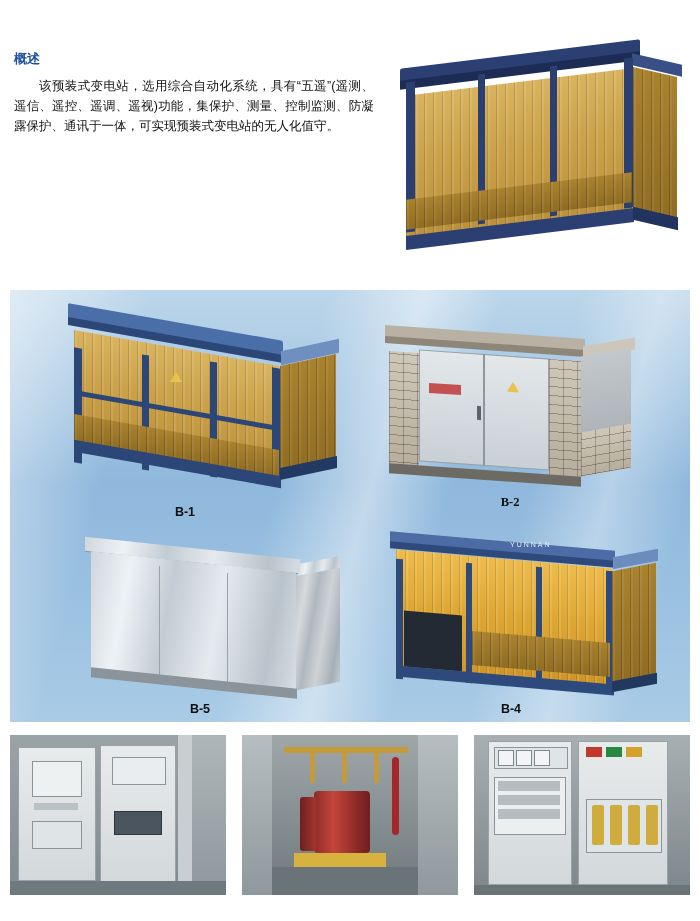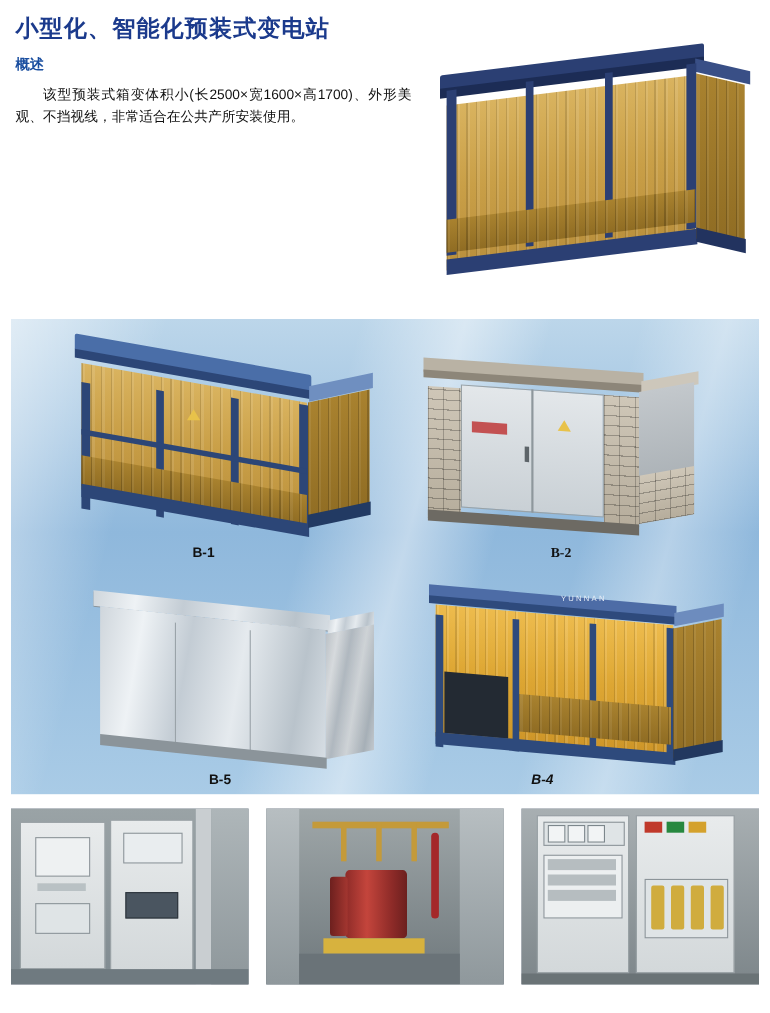--- a/index.html
+++ b/index.html
@@ -156,7 +156,6 @@
 
 <div class="page">
 
-  <div class="title">小型化、智能化预装式变电站</div>
 
   <div class="section-heading">概述</div>
 

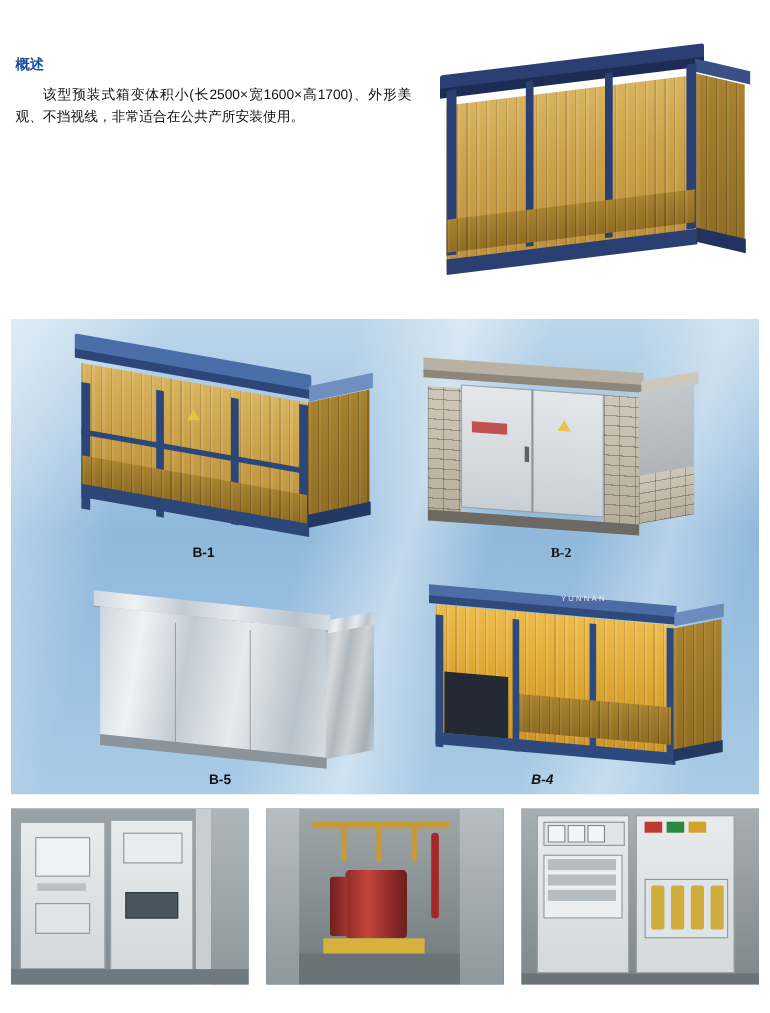--- a/index.html
+++ b/index.html
@@ -160,6 +160,7 @@
   <div class="section-heading">概述</div>
 
   <div class="body-text">
+    <p>该预装式变电站，选用综合自动化系统，具有“五遥”(遥测、遥信、遥控、遥调、遥视)功能，集保护、测量、控制监测、防凝露保护、通讯于一体，可实现预装式变电站的无人化值守。</p>
     <p>该型预装式箱变体积小(长2500×宽1600×高1700)、外形美观、不挡视线，非常适合在公共产所安装使用。</p>
   </div>
 

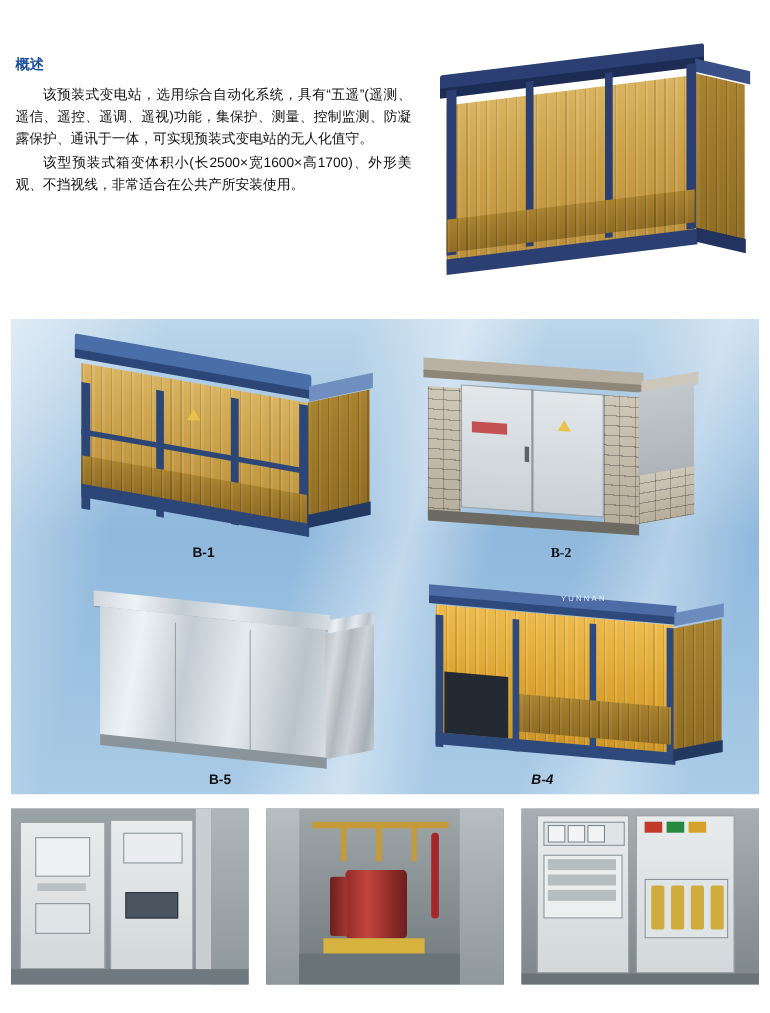--- a/index.html
+++ b/index.html
@@ -161,7 +161,6 @@
 
   <div class="body-text">
     <p>该预装式变电站，选用综合自动化系统，具有“五遥”(遥测、遥信、遥控、遥调、遥视)功能，集保护、测量、控制监测、防凝露保护、通讯于一体，可实现预装式变电站的无人化值守。</p>
-    <p>该型预装式箱变体积小(长2500×宽1600×高1700)、外形美观、不挡视线，非常适合在公共产所安装使用。</p>
   </div>
 
   <div class="hero-photo">

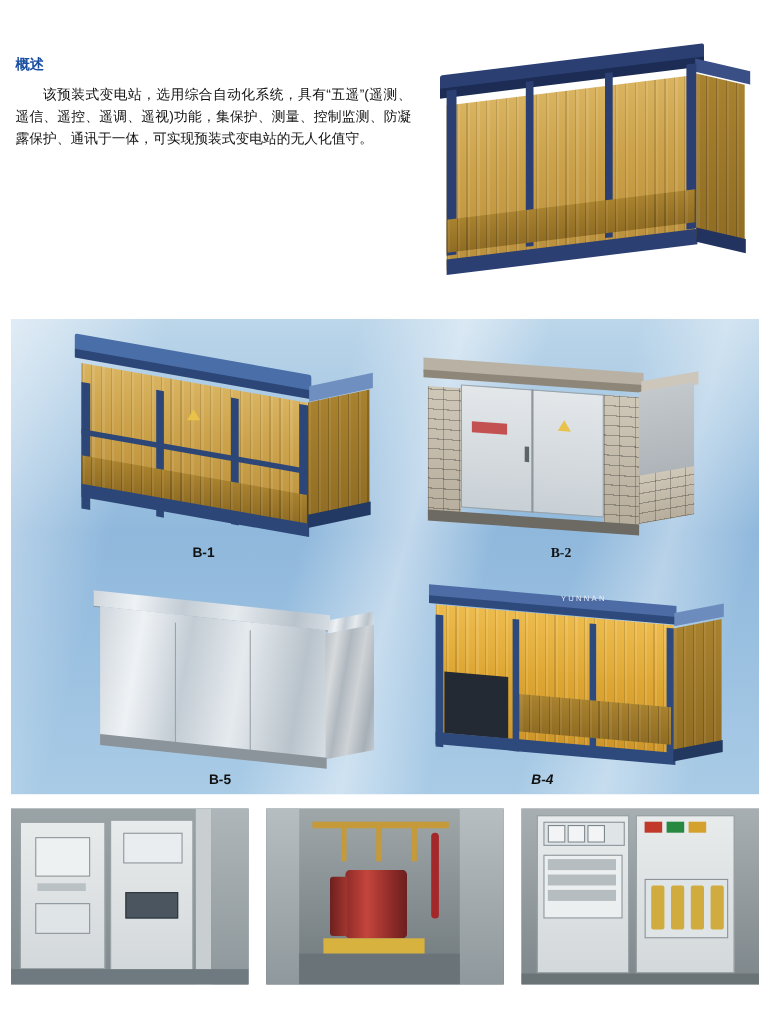--- a/index.html
+++ b/index.html
@@ -208,7 +208,7 @@
       <div class="abs wood-dark" style="left:230px; top:48px; width:56px; height:112px; transform:skewY(-12deg);"></div>
       <div class="abs" style="left:230px; top:150px; width:57px; height:12px; background:#223a63; transform:skewY(-12deg);"></div>
     </div>
-    <div class="cell-caption" style="left:125px; top:205px;">B-1</div>
+    <div class="cell-caption" style="left:125px; top:215px;">B-1</div>
 
     <div class="gallery-cell" style="left:355px; top:28px; width:290px; height:170px;">
 

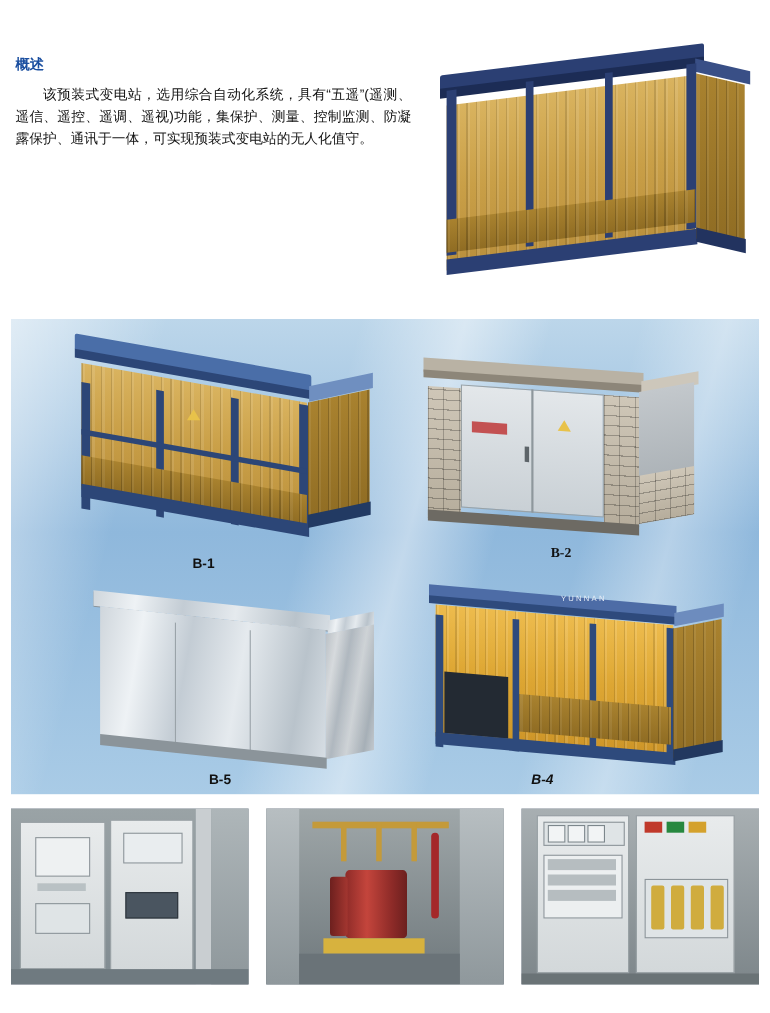--- a/index.html
+++ b/index.html
@@ -260,7 +260,7 @@
       <div class="abs wood-dark" style="left:242px; top:42px; width:44px; height:118px; transform:skewY(-11deg);"></div>
       <div class="abs" style="left:242px; top:152px; width:45px; height:11px; background:#22385f; transform:skewY(-11deg);"></div>
     </div>
-    <div class="cell-caption" style="left:433px; top:412px;font-style:italic;">B-4</div>
+    <div class="cell-caption" style="left:451px; top:412px;">B-4</div>
   </div>
 
   <div class="bottom-row">

